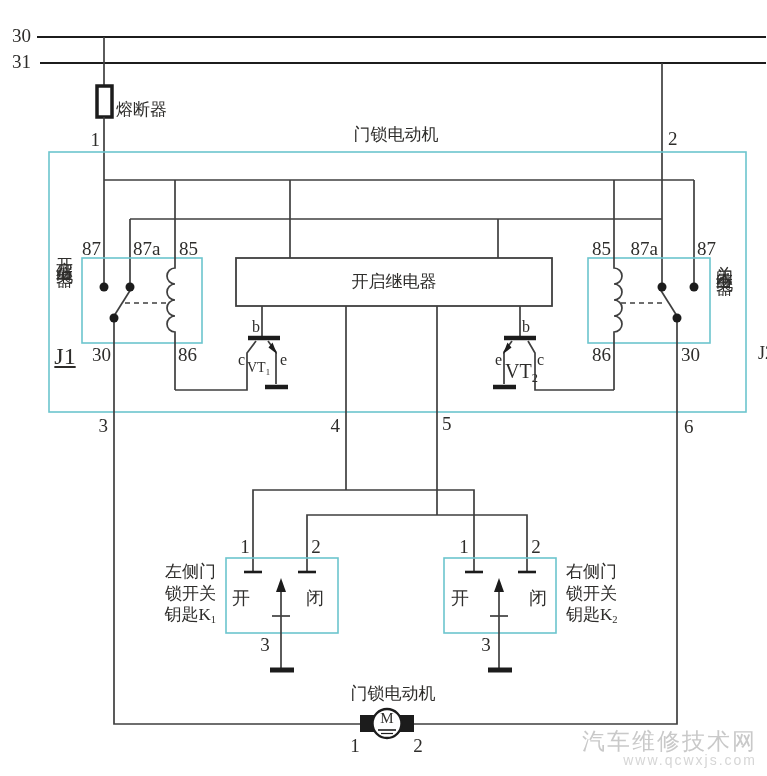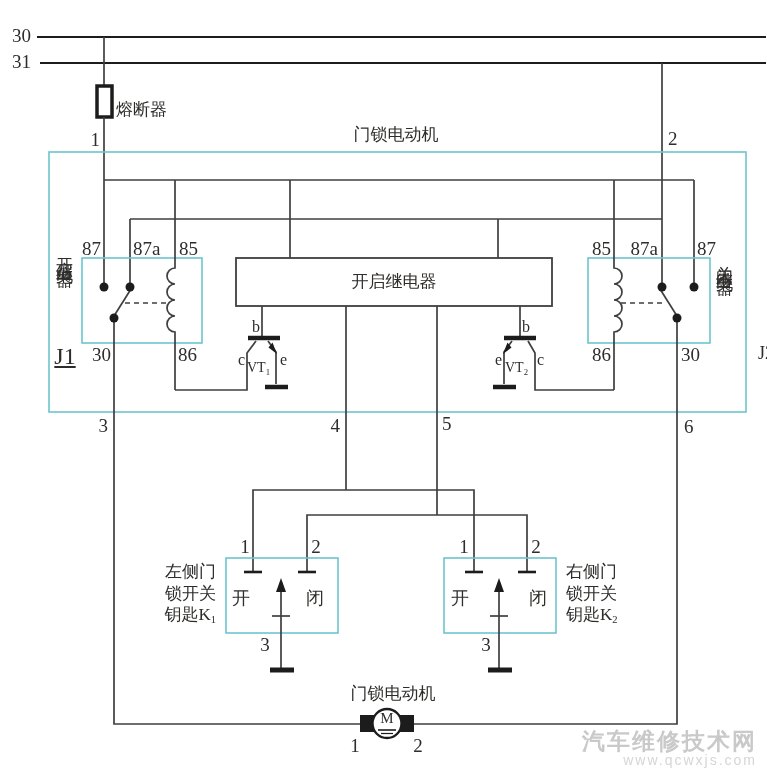--- a/index.html
+++ b/index.html
@@ -165,7 +165,7 @@
   <div class="lbl sm" style="left:518px;top:319px;">b</div>
   <div class="lbl sm rgt" style="left:478px;top:352px;width:20px;">e</div>
   <div class="lbl sm" style="left:533px;top:352px;">c</div>
-  <div class="lbl" style="left:501px;top:361px;font-size:14px;text-align:right;"><span>VT</span><span class="sub">2</span></div>
+  <div class="lbl" style="left:501px;top:361px;font-size:20px;text-align:right;"><span>VT</span><span class="sub">2</span></div>
 
   <div class="lbl num rgt" style="left:86px;top:416px;width:18px;">3</div>
   <div class="lbl num rgt" style="left:318px;top:416px;width:18px;">4</div>

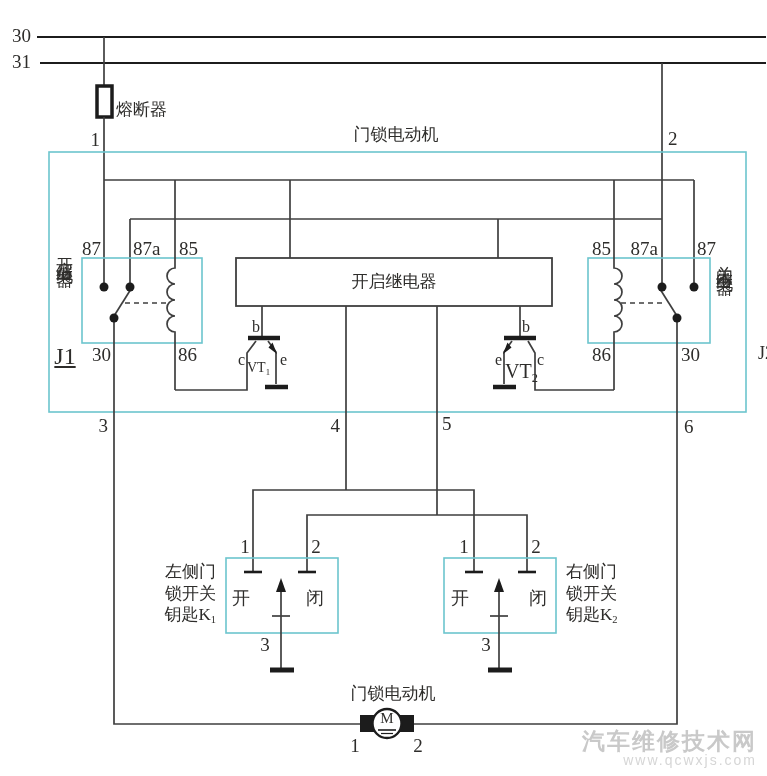--- a/index.html
+++ b/index.html
@@ -35,7 +35,7 @@
   }
   .swname{font-size:17px;line-height:21.5px;}
   .wm{font-family:"Liberation Sans","DejaVu Sans",sans-serif;}
-  #wm-line1{font-size:23px;font-weight:bold;color:var(--wm1);letter-spacing:2px;}
+  #wm-line1{font-size:23px;font-weight:normal;color:var(--wm1);letter-spacing:2px;}
   #wm-line2{font-size:14px;color:var(--wm2);letter-spacing:2px;}
 </style>
 </head>

